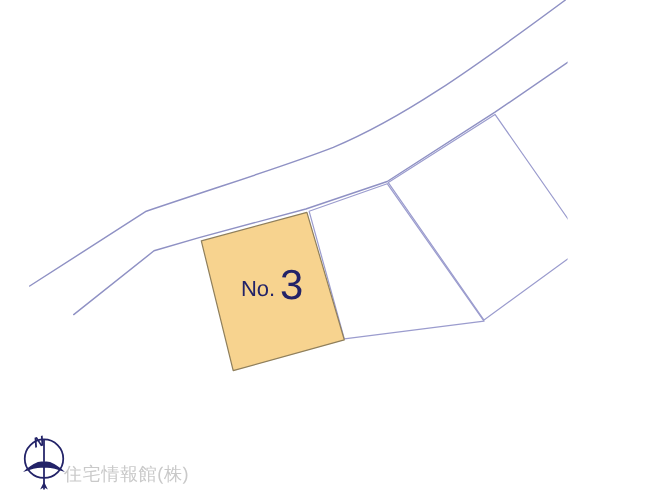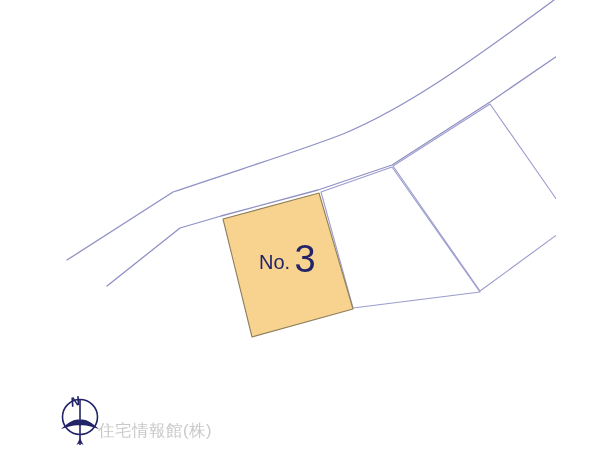--- a/index.html
+++ b/index.html
@@ -14,7 +14,6 @@
     height: 450px;
     background: var(--background, #ffffff);
     overflow: hidden;
-    padding-left: 40px;
   }
   svg { display: block; }
   .road {

